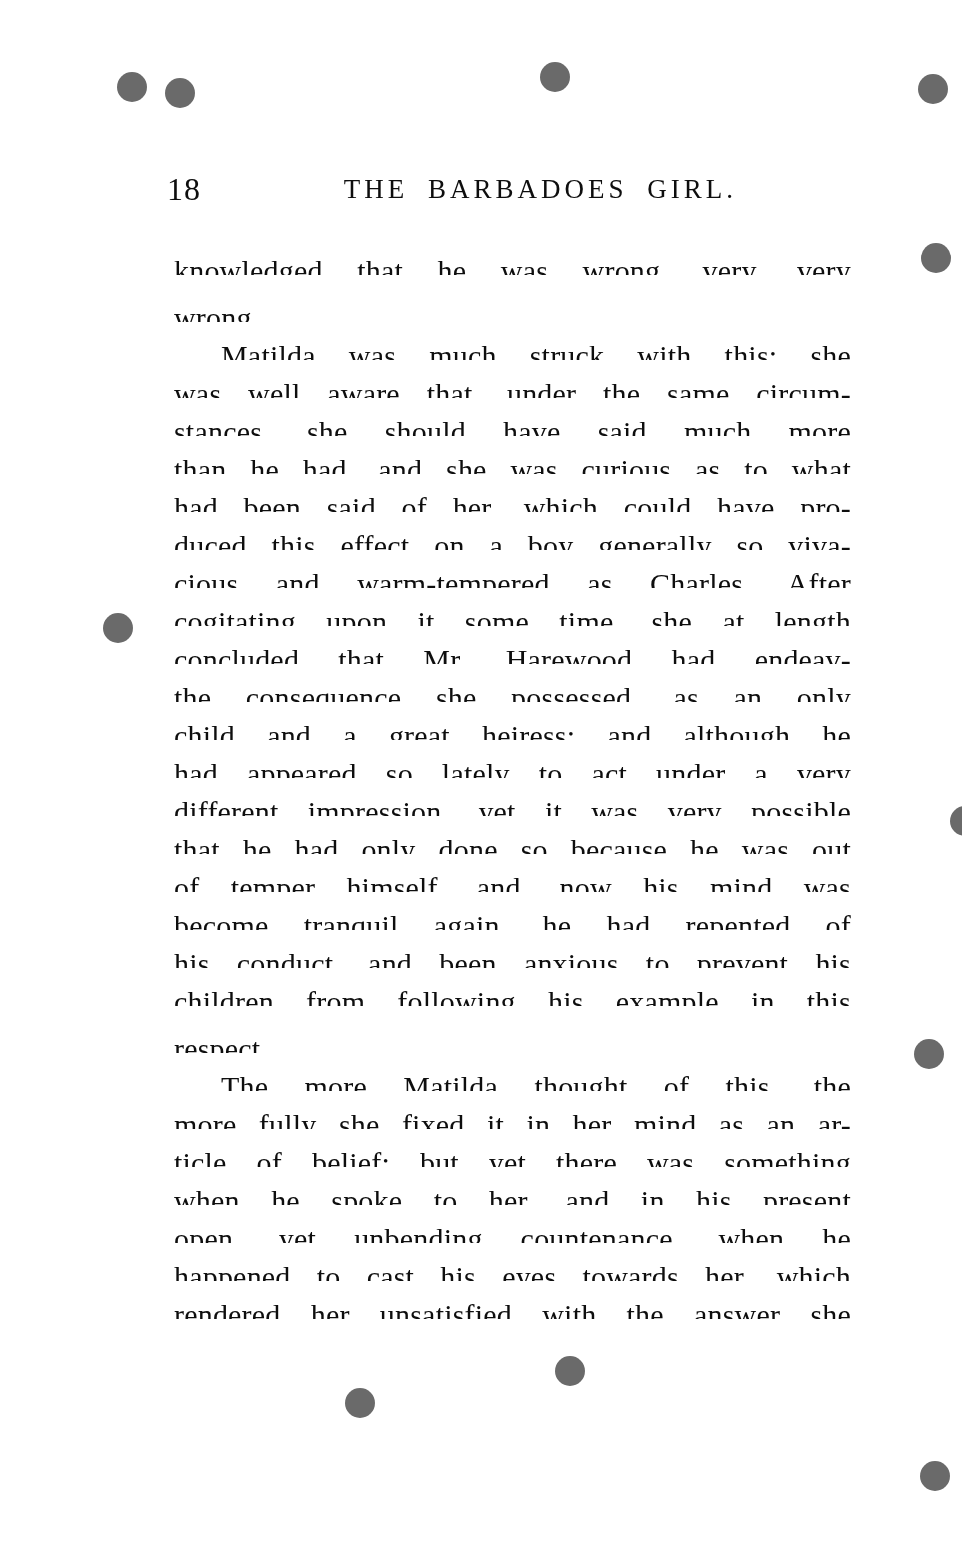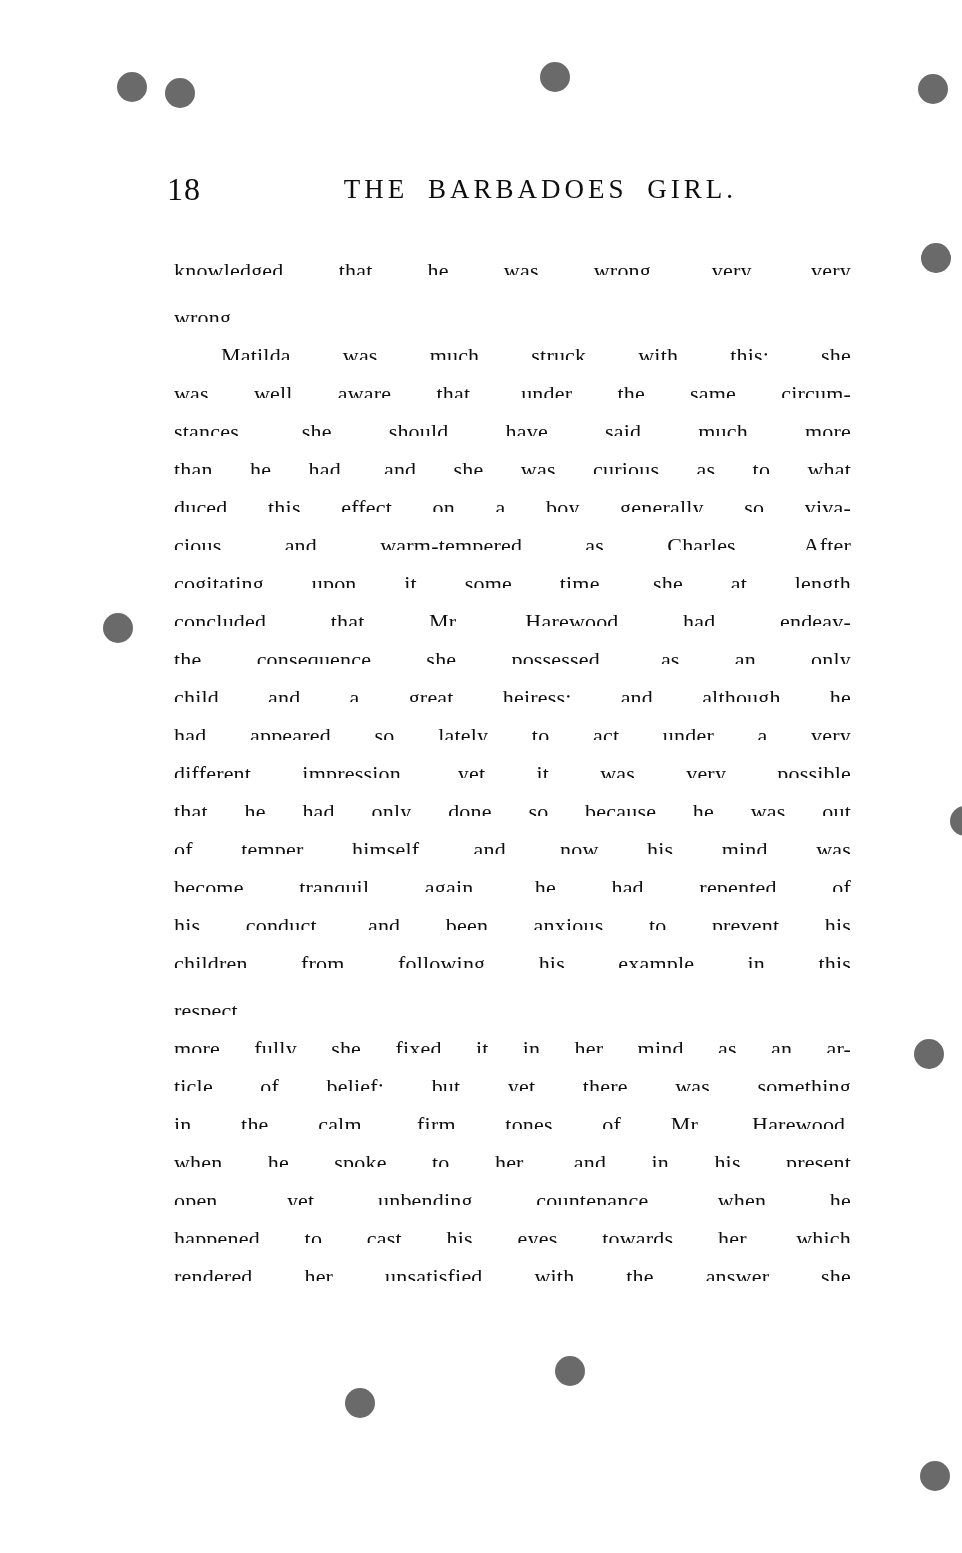--- a/index.html
+++ b/index.html
@@ -48,7 +48,7 @@
     width: 737px;
   }
   .line {
-    font-size: 22px;
+    font-size: 30px;
     line-height: 38px;
     height: 38px;
     letter-spacing: 0.2px;

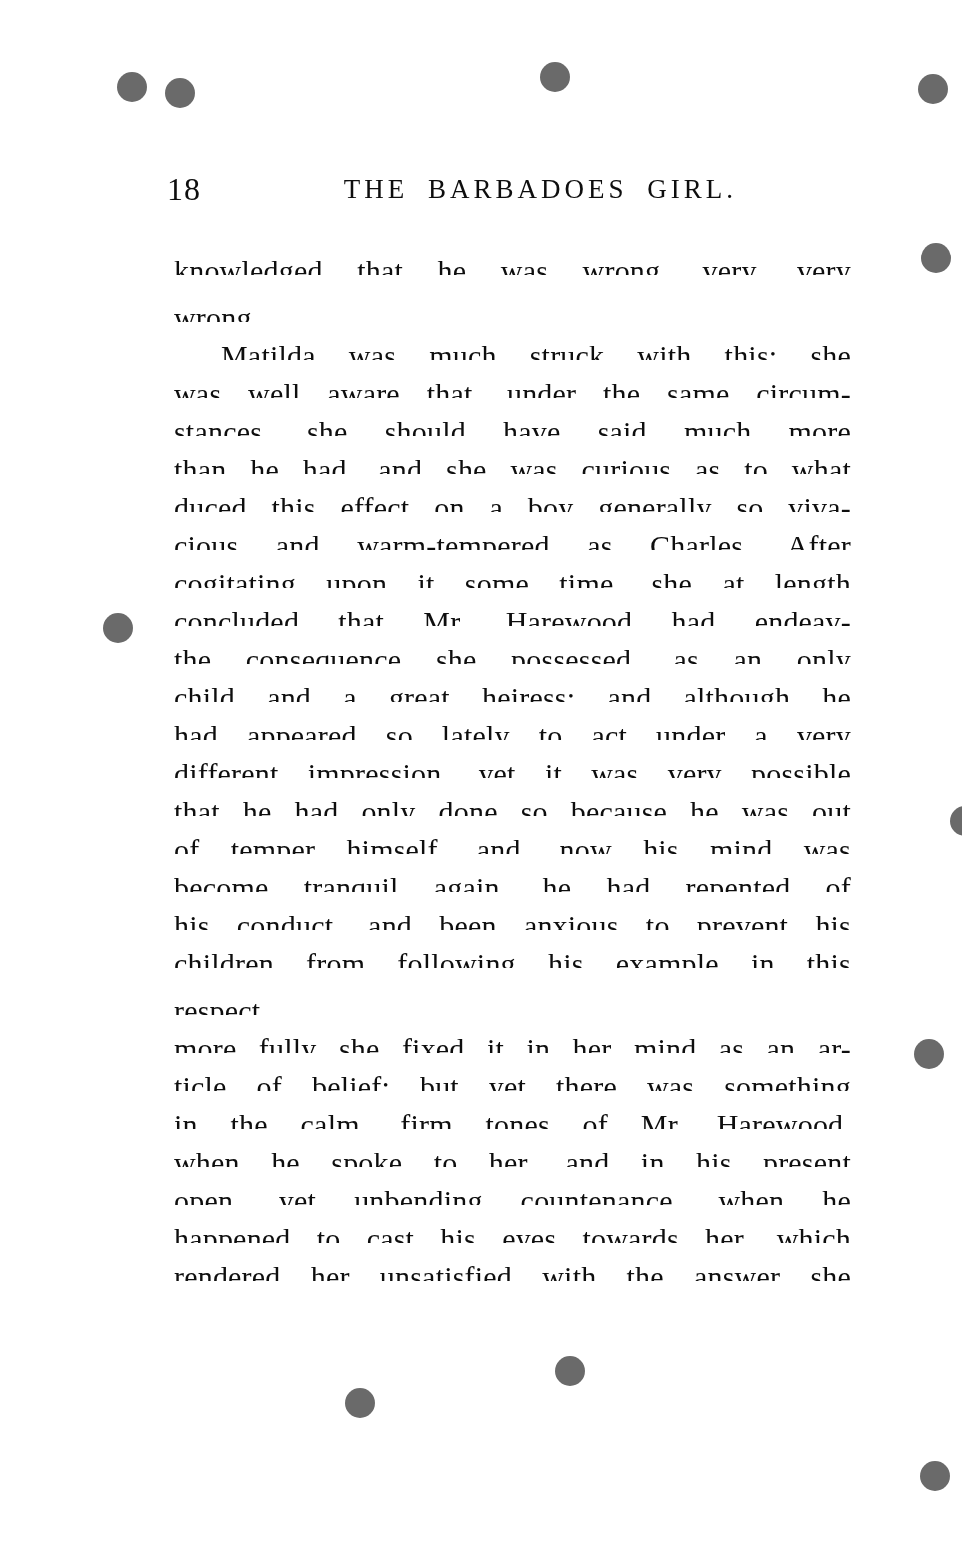--- a/index.html
+++ b/index.html
@@ -89,6 +89,7 @@
       <div class="line">was well aware that, under the same circum-</div>
       <div class="line">stances, she should have said much more</div>
       <div class="line">than he had, and she was curious as to what</div>
+      <div class="line">had been said of her, which could have pro-</div>
       <div class="line">duced this effect on a boy generally so viva-</div>
       <div class="line">cious and warm-tempered as Charles.  After</div>
       <div class="line">cogitating upon it some time, she at length</div>

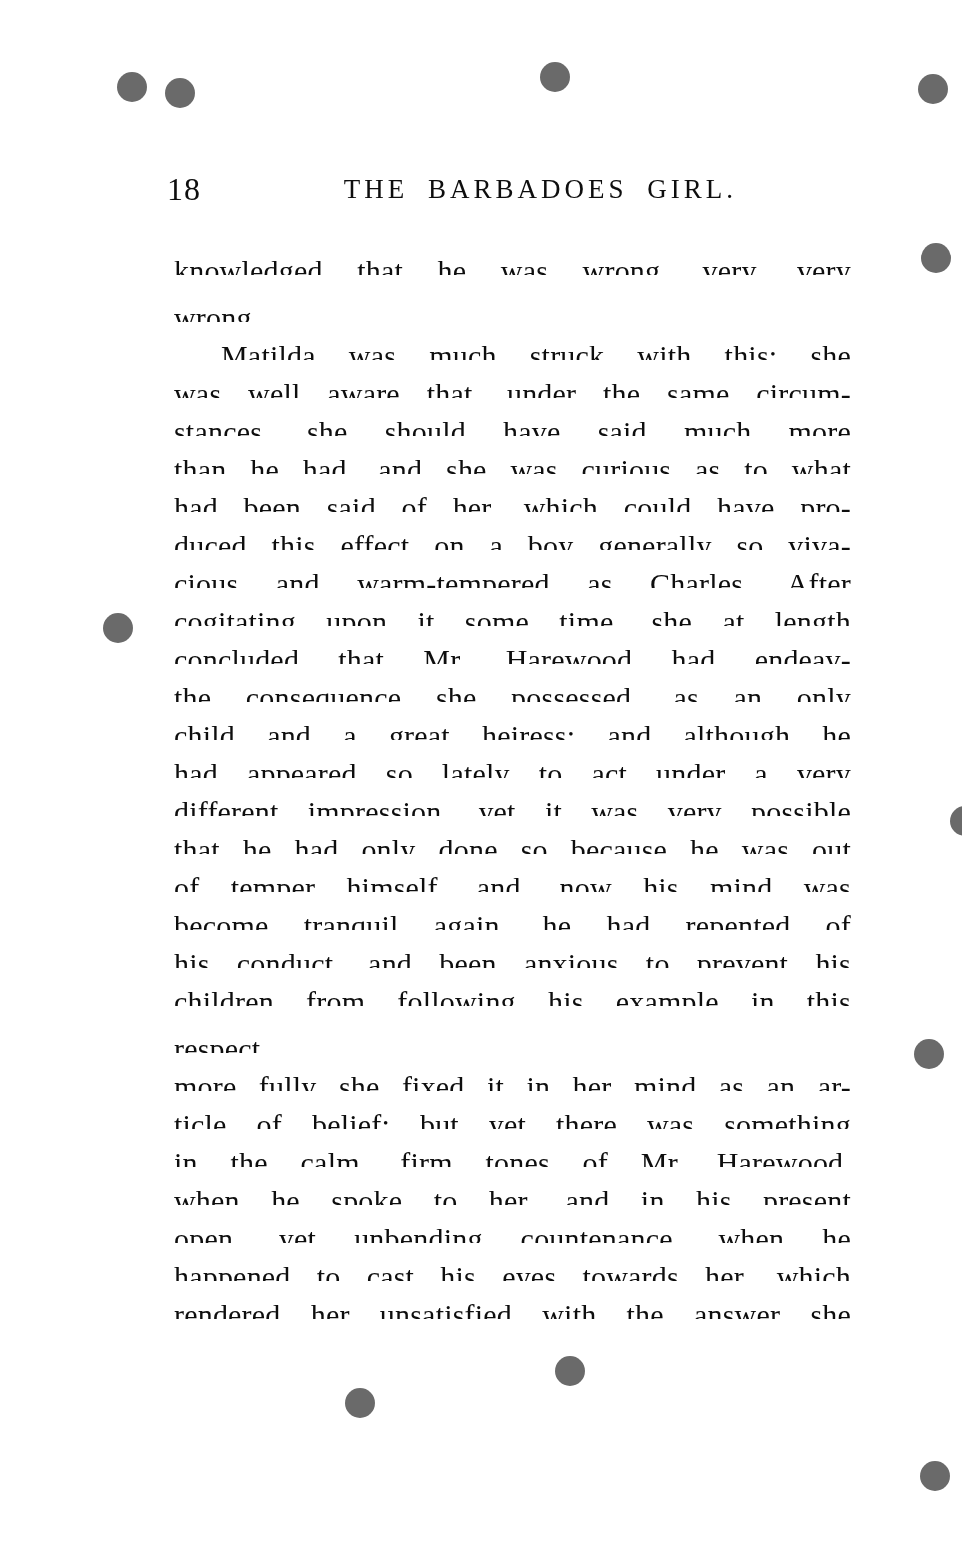--- a/index.html
+++ b/index.html
@@ -104,6 +104,7 @@
       <div class="line">his conduct, and been anxious to prevent his</div>
       <div class="line">children from following his example in this</div>
       <div class="line nojust">respect.</div>
+      <div class="line indent">The more Matilda thought of this, the</div>
       <div class="line">more fully she fixed it in her mind as an ar-</div>
       <div class="line">ticle of belief; but yet there was something</div>
       <div class="line">in the calm, firm tones of Mr. Harewood,</div>

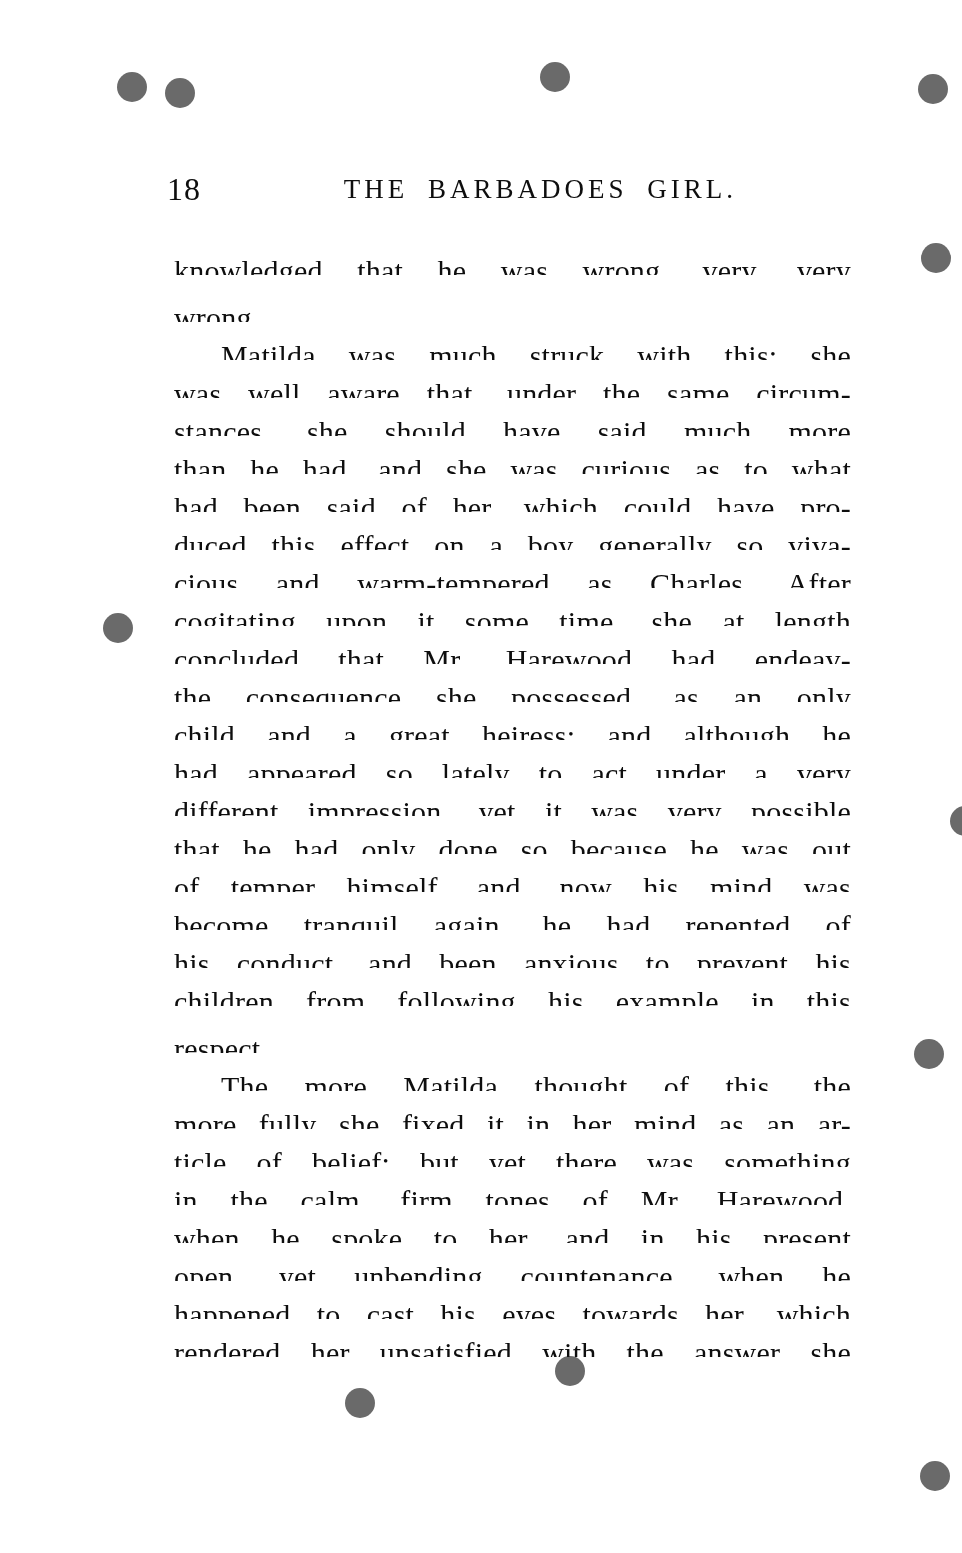--- a/index.html
+++ b/index.html
@@ -107,7 +107,6 @@
       <div class="line indent">The more Matilda thought of this, the</div>
       <div class="line">more fully she fixed it in her mind as an ar-</div>
       <div class="line">ticle of belief; but yet there was something</div>
-      <div class="line">in the calm, firm tones of Mr. Harewood,</div>
       <div class="line">when he spoke to her, and in his present</div>
       <div class="line">open, yet unbending countenance, when he</div>
       <div class="line">happened to cast his eyes towards her, which</div>

